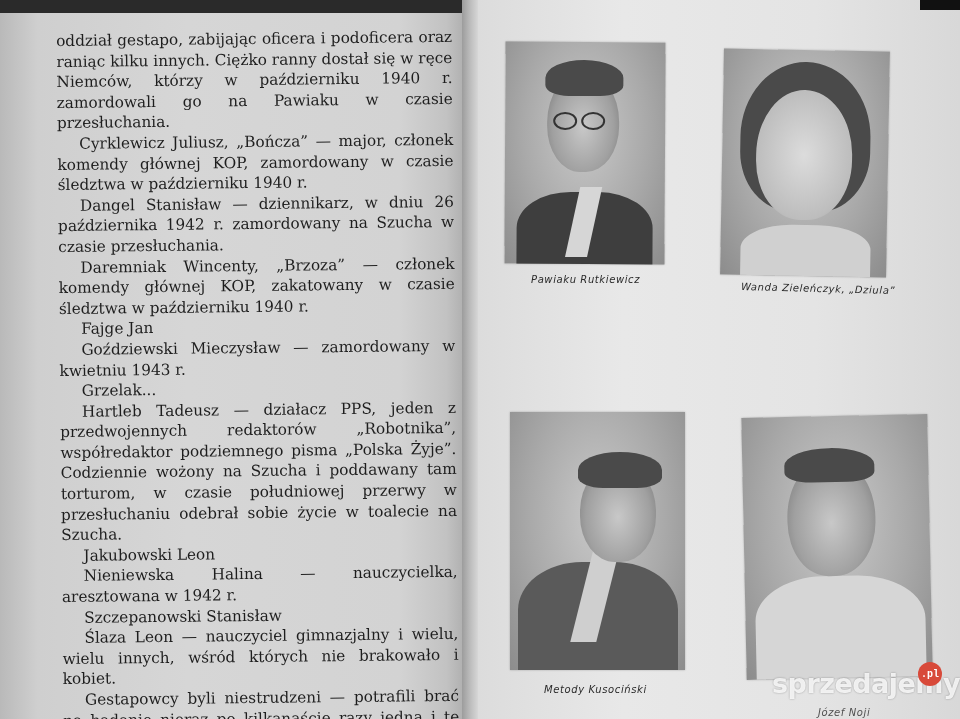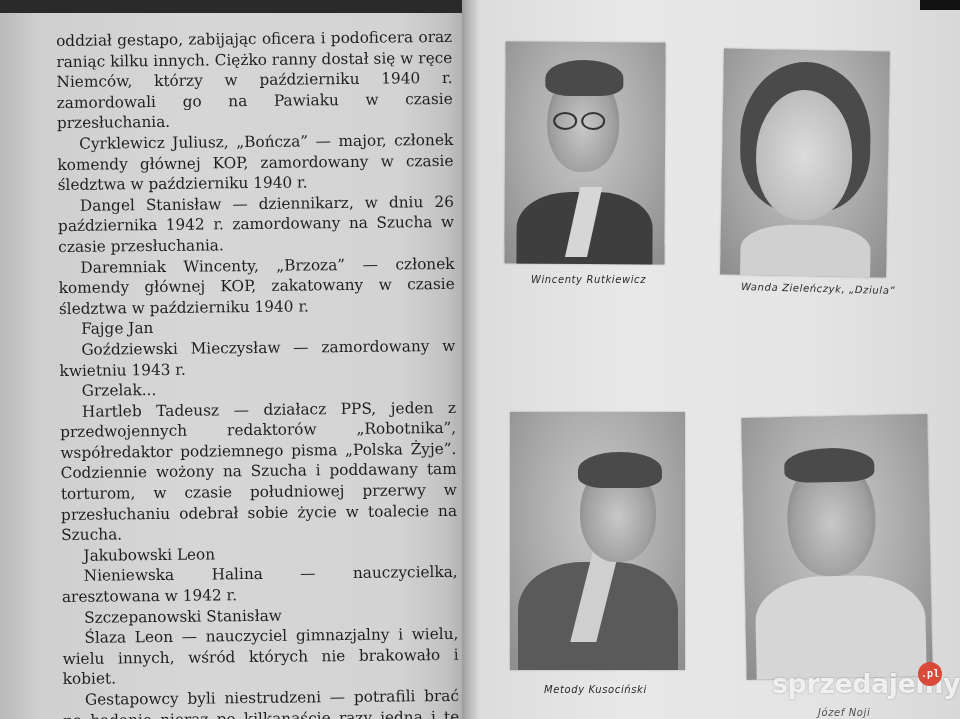--- a/index.html
+++ b/index.html
@@ -95,7 +95,7 @@
     <div style="position:absolute; left:48px; top:70px; width:20px; height:14px; border:2px solid #333; border-radius:50%;"></div>
     <div style="position:absolute; left:76px; top:70px; width:20px; height:14px; border:2px solid #333; border-radius:50%;"></div>
   </div>
-  <div class="caption" style="left:531px; top:274px;">Wincenty Rutkiewicz</div>
+  <div class="caption" style="left:531px; top:274px;">Pawiaku Rutkiewicz</div>
 
   <div class="photo" style="left:722px; top:50px; width:166px; height:226px; transform:rotate(1deg);">
     <div class="hair" style="left:18px; top:12px; width:130px; height:150px; border-radius:50% 50% 40% 40%;"></div>

